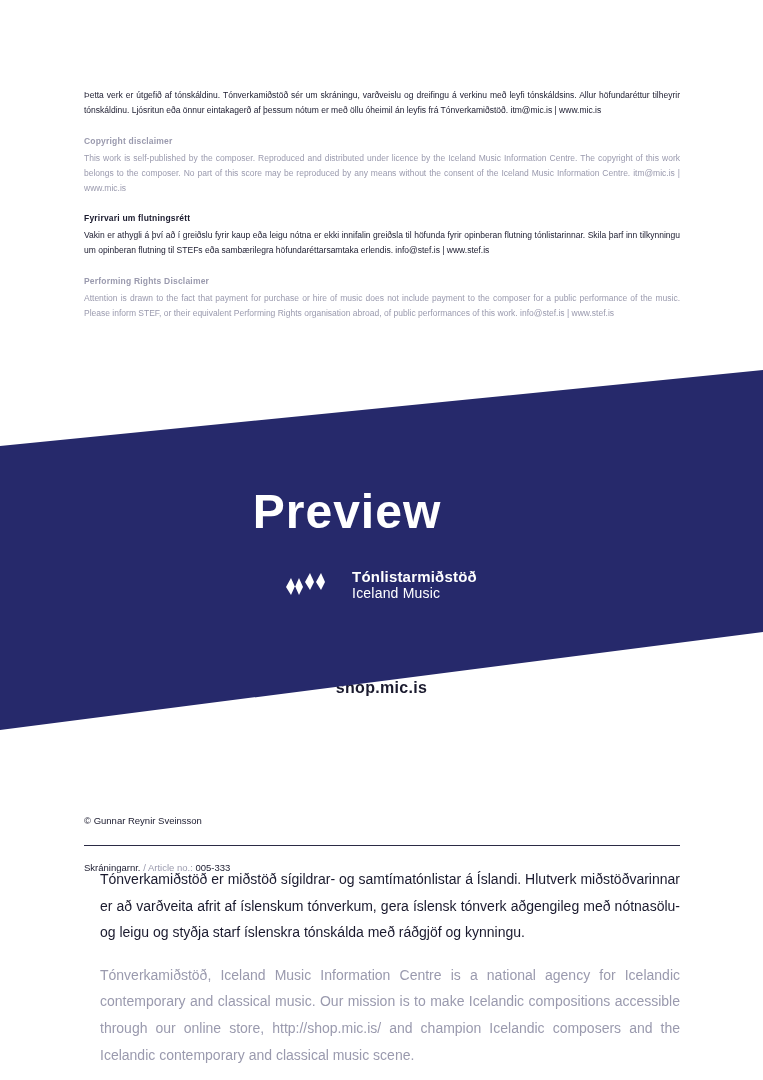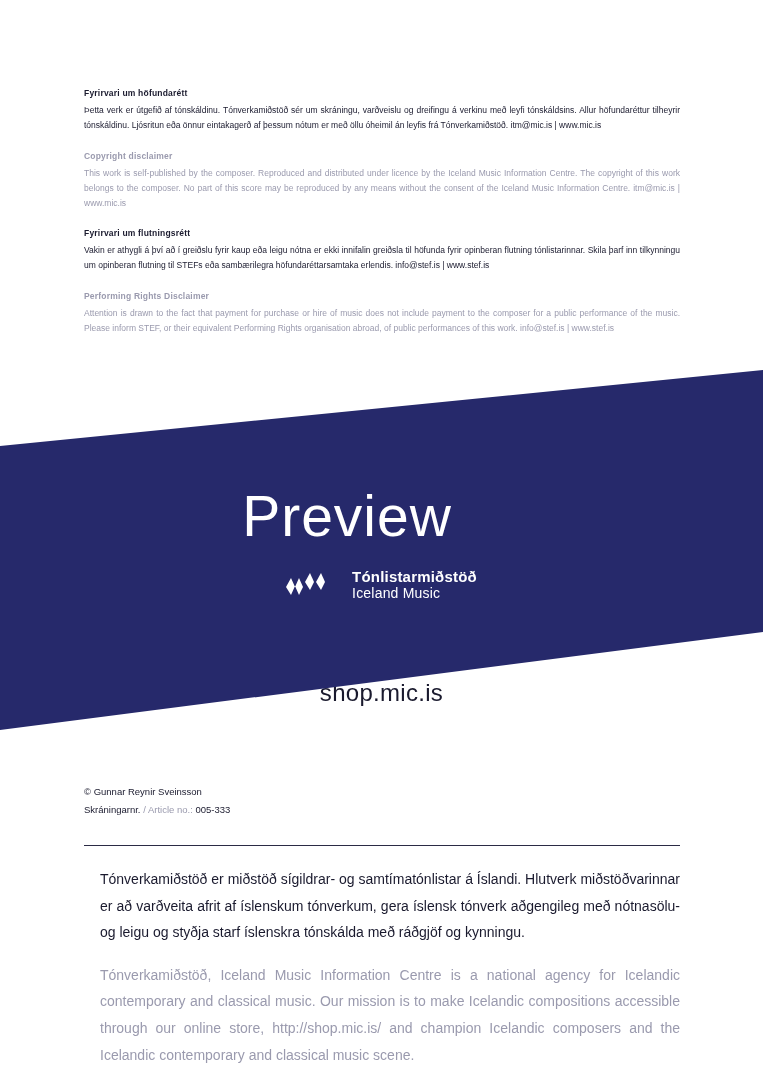--- a/index.html
+++ b/index.html
@@ -202,7 +202,6 @@
 <div class="page">
 
   <div class="legal">
-    <p class="legal-title">Fyrirvari um höfundarétt</p>
     <p class="legal-body">Þetta verk er útgefið af tónskáldinu. Tónverkamiðstöð sér um skráningu, varðveislu og dreifingu á verkinu með leyfi tónskáldsins. Allur höfundaréttur tilheyrir tónskáldinu. Ljósritun eða önnur eintakagerð af þessum nótum er með öllu óheimil án leyfis frá Tónverkamiðstöð.  itm@mic.is  |  www.mic.is</p>
 
     <p class="legal-title muted">Copyright disclaimer</p>

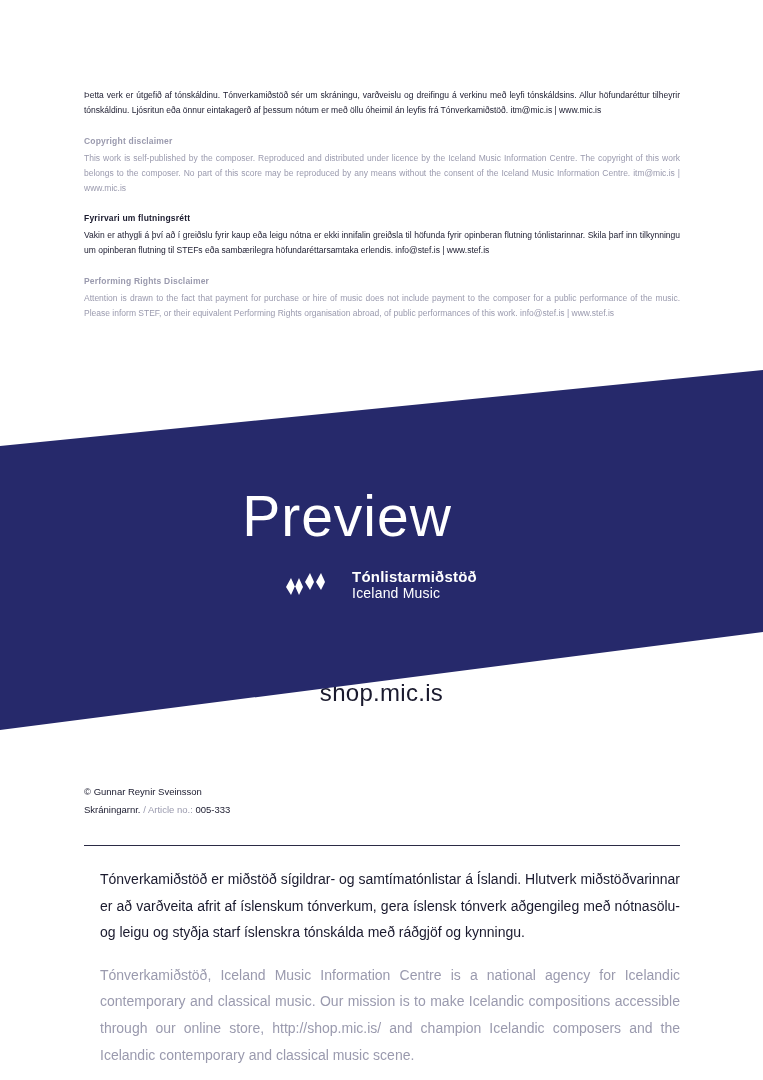--- a/index.html
+++ b/index.html
@@ -80,8 +80,8 @@
     top: 118px;
     width: 694px;
     text-align: center;
-    font-size: 57px;
-    font-weight: normal;
+    font-size: 48px;
+    font-weight: bold;
     letter-spacing: 1px;
     color: #ffffff;
     line-height: 1;

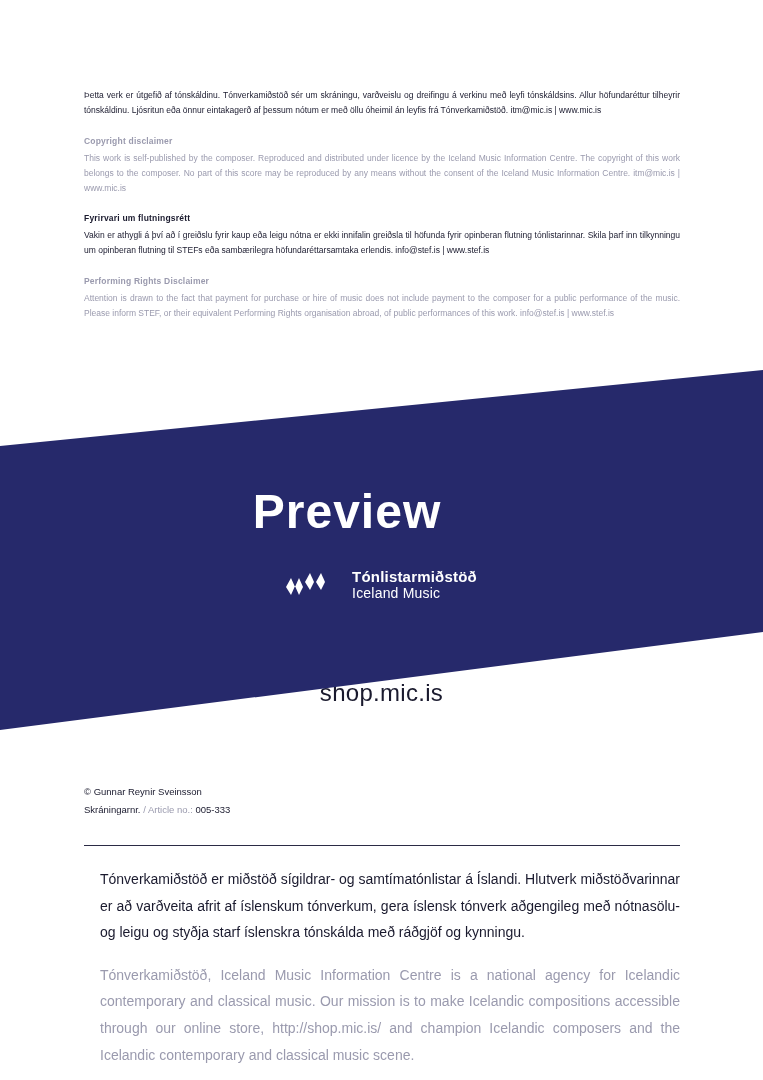--- a/index.html
+++ b/index.html
@@ -135,8 +135,8 @@
     margin: 0 0 18px 0;
   }
   .shop-url {
-    font-size: 24px;
-    font-weight: normal;
+    font-size: 16px;
+    font-weight: bold;
     color: #1a1a2e;
     letter-spacing: 0.3px;
     margin: 16px;

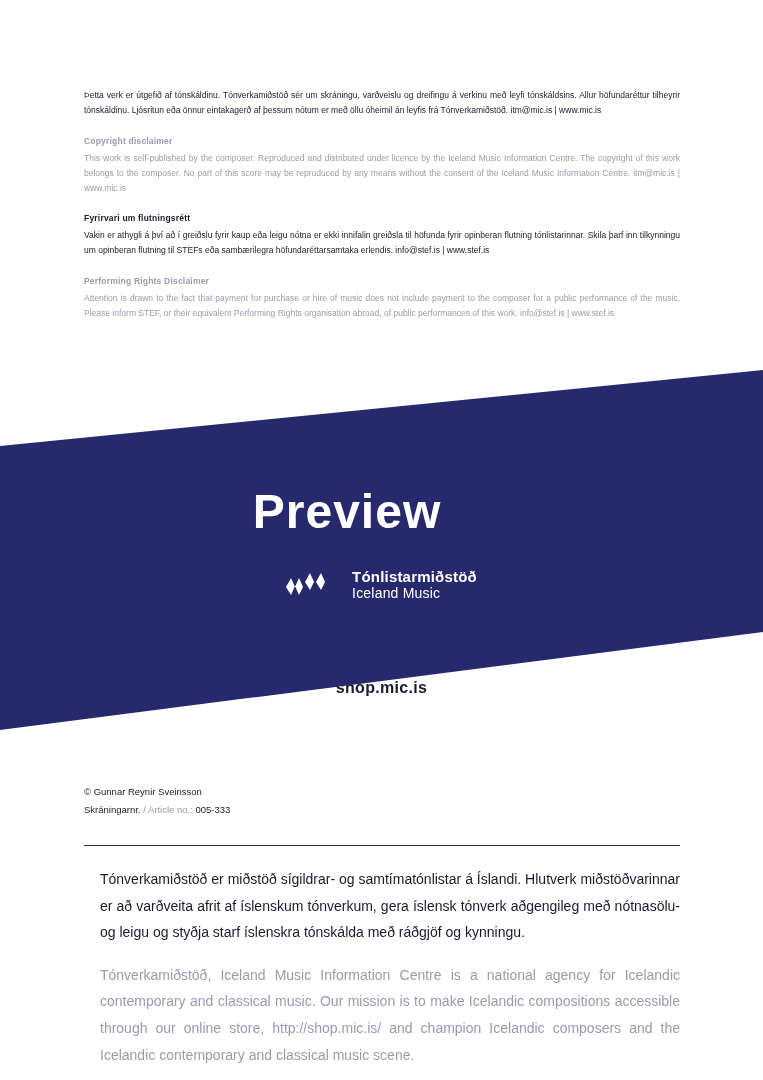--- a/index.html
+++ b/index.html
@@ -153,6 +153,7 @@
     font-size: 9.5px;
     line-height: 1.85;
     color: #1a1a2e;
+    margin-top: 29px;
   }
   .colophon-line .muted {
     color: #9a9aae;

